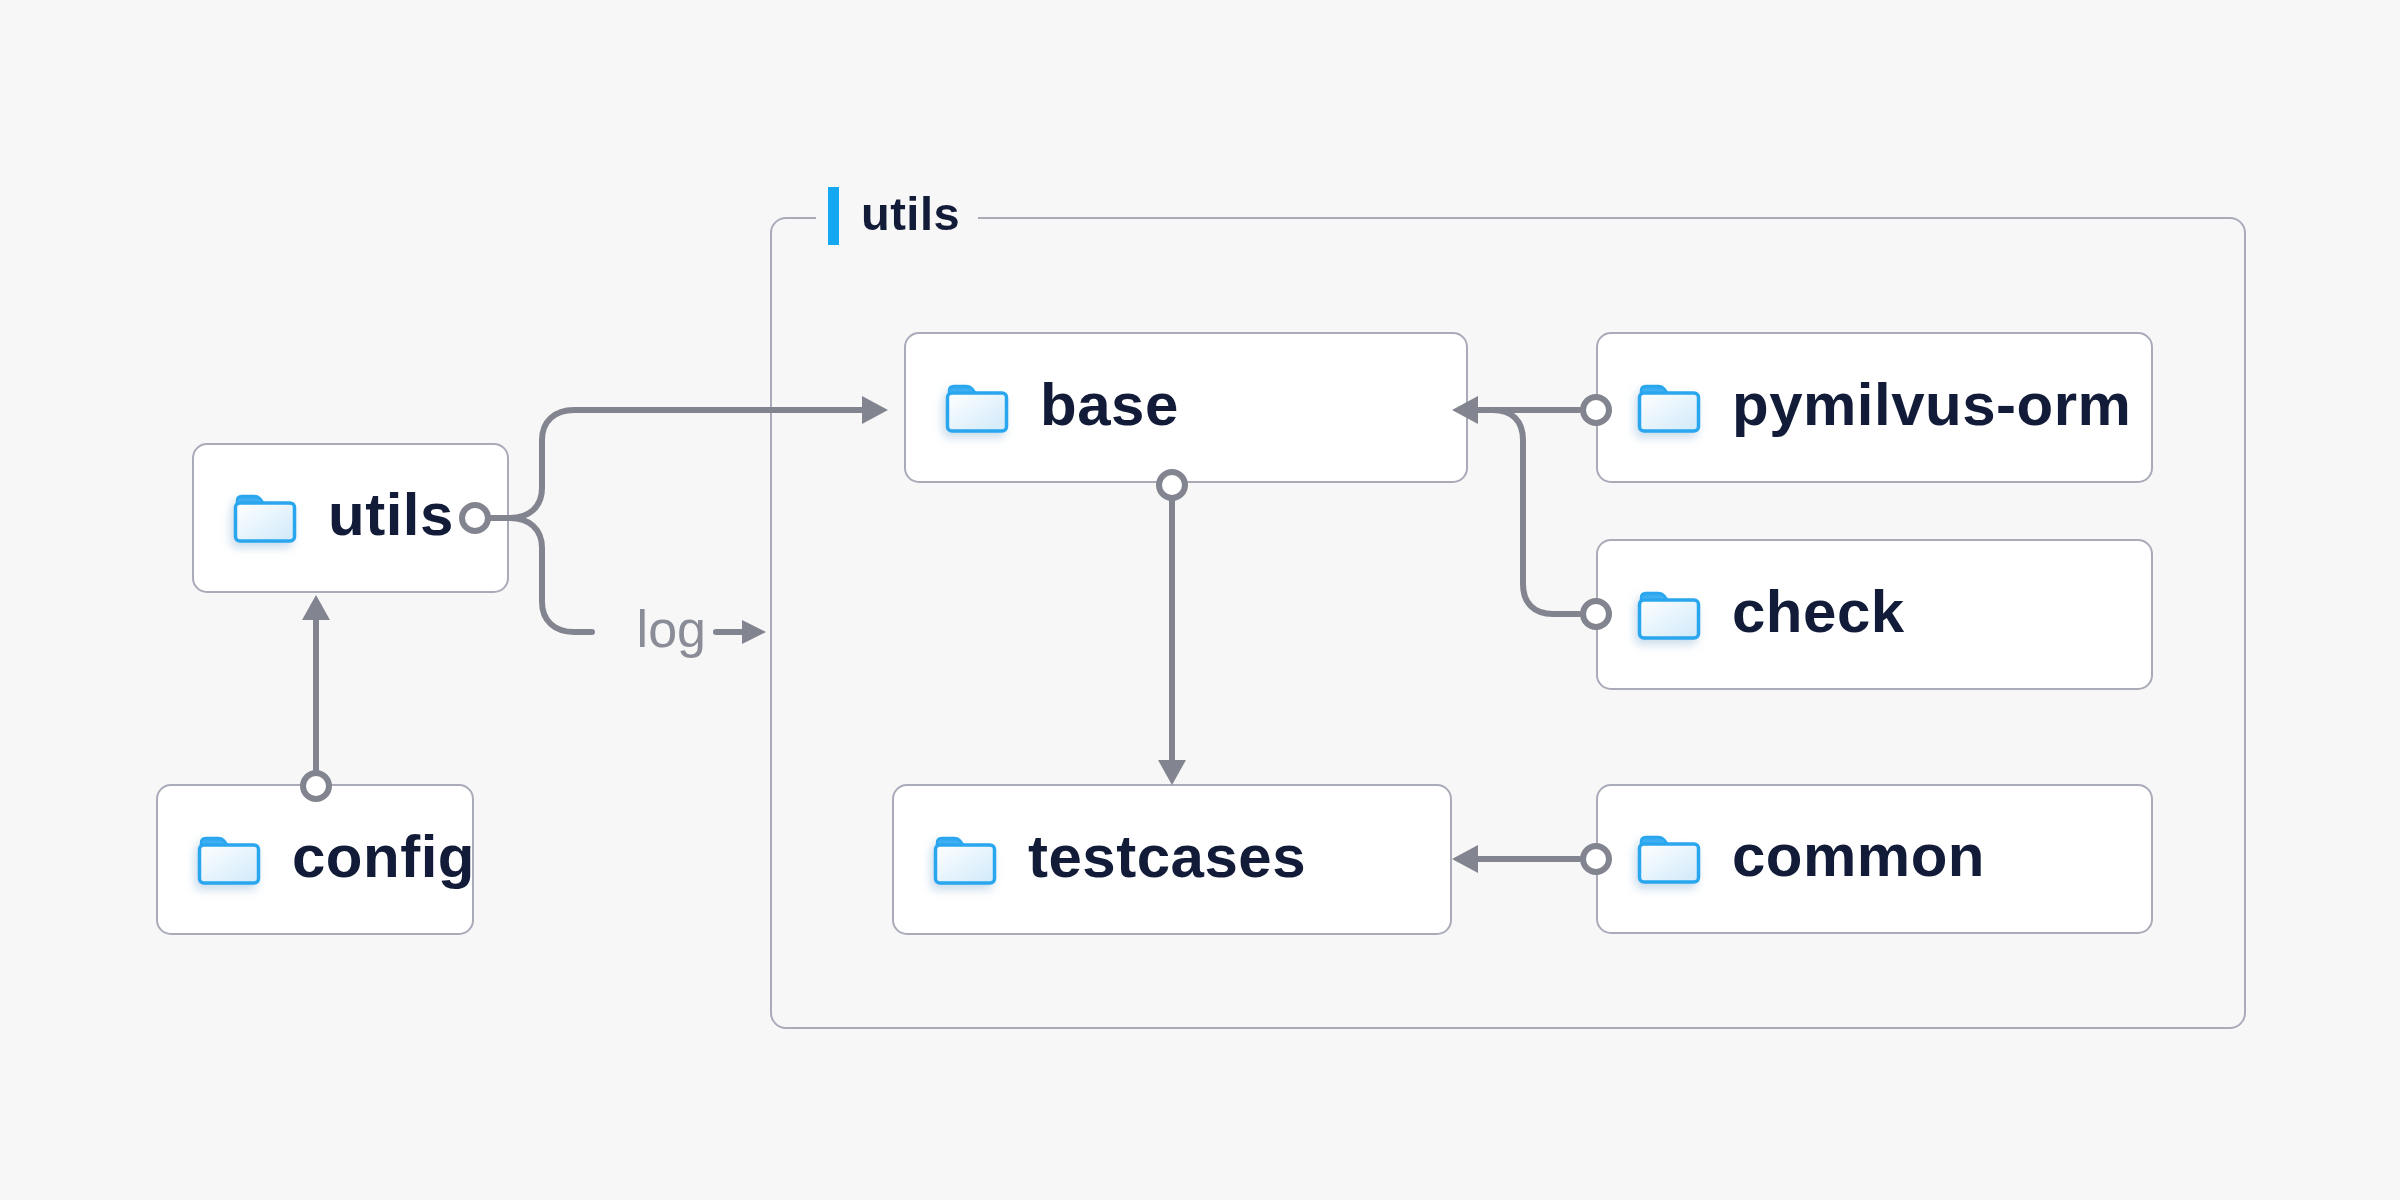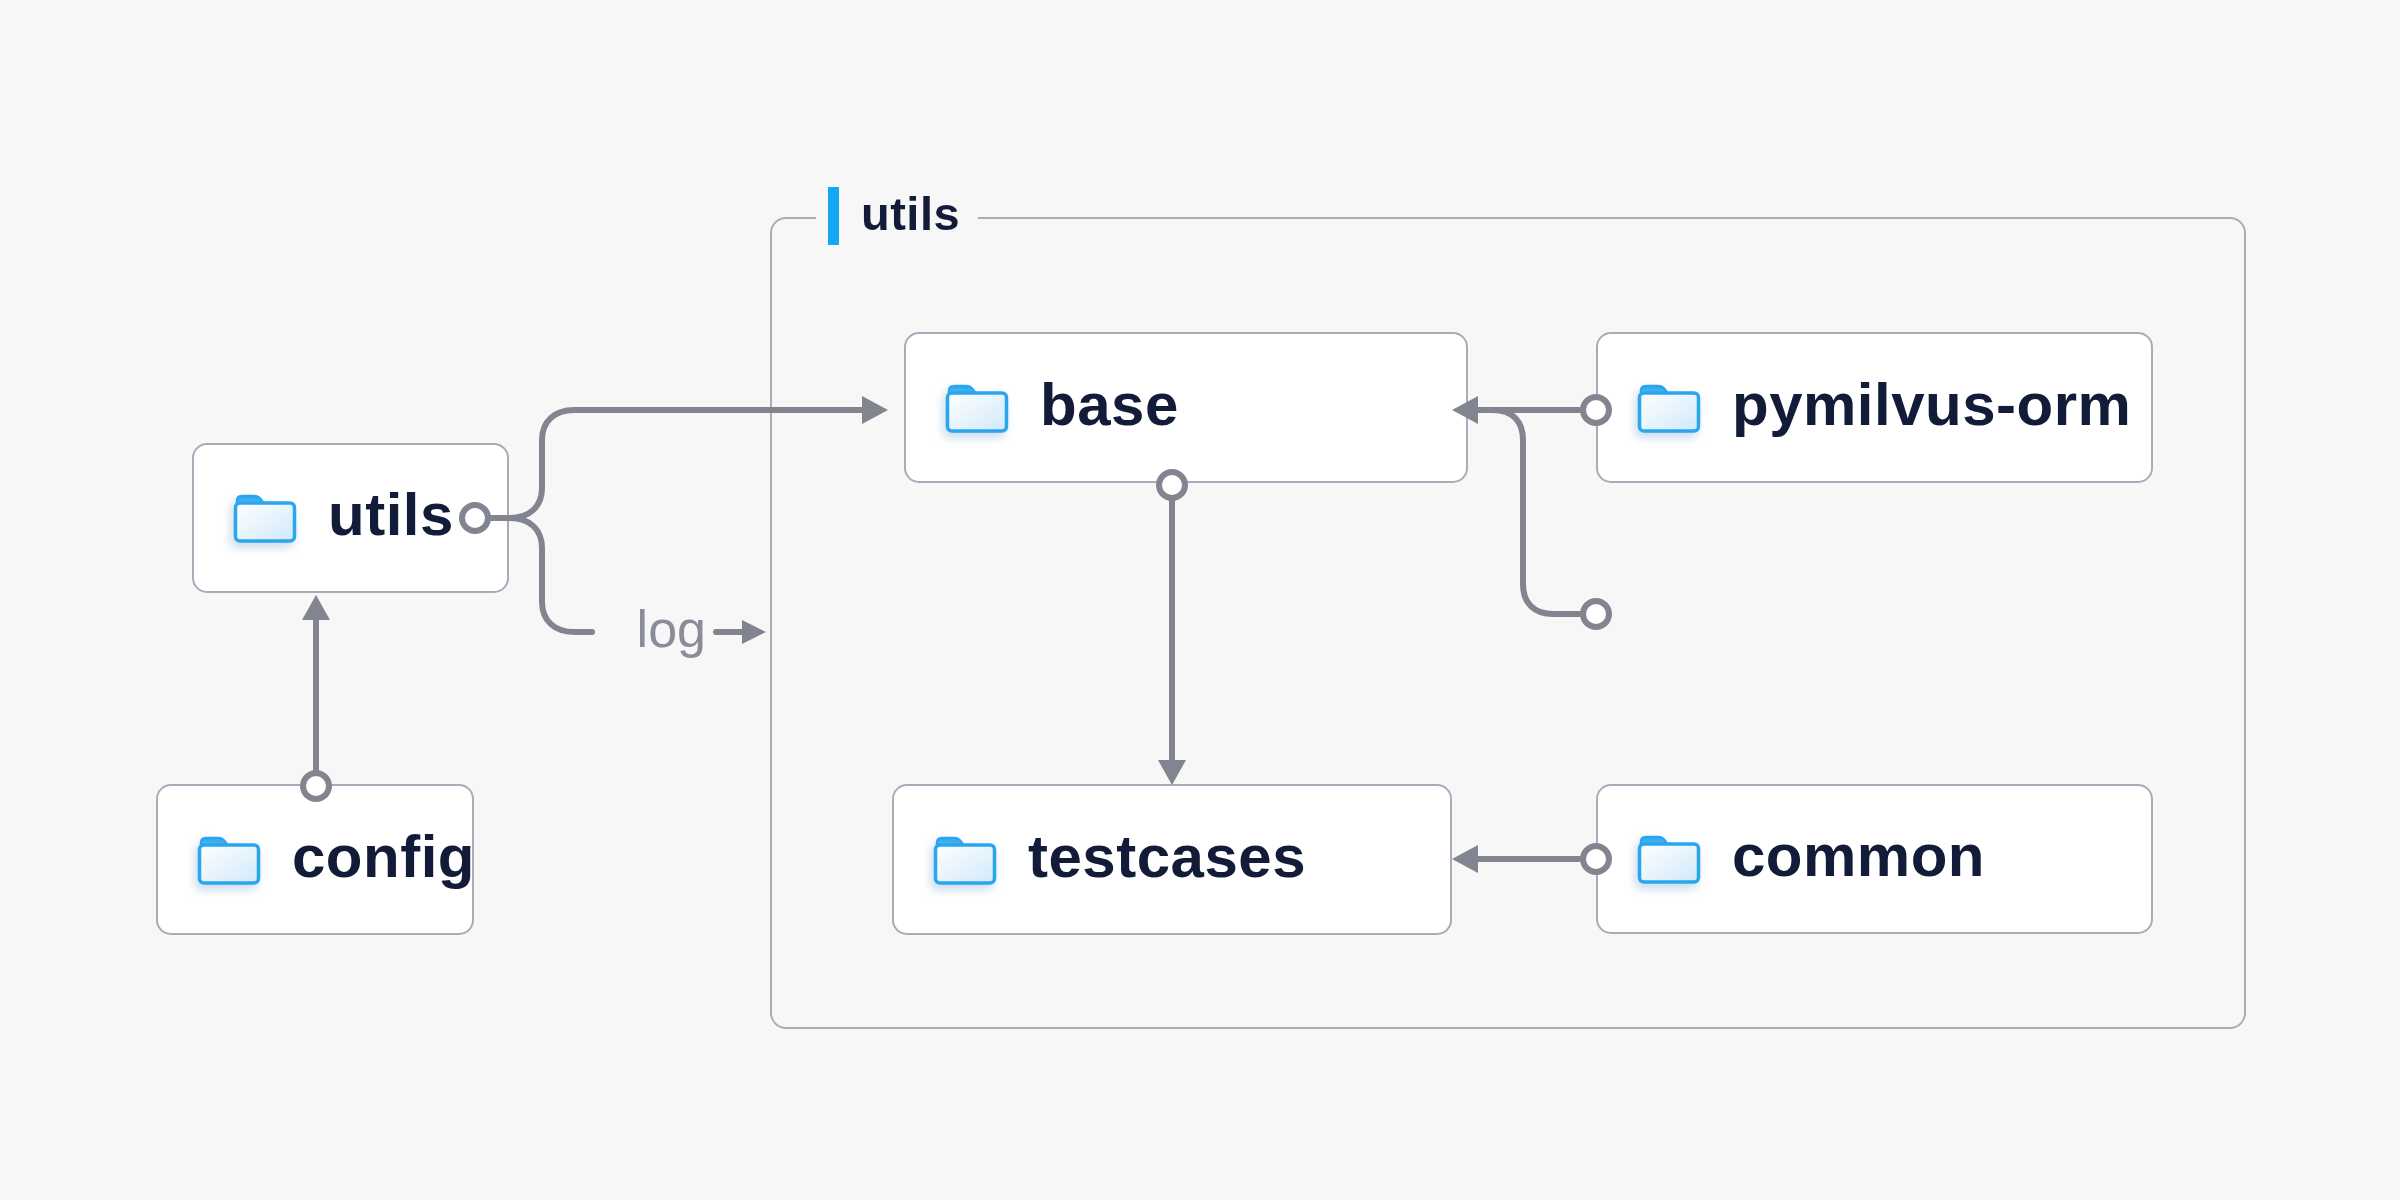--- a/index.html
+++ b/index.html
@@ -130,6 +130,13 @@
     <span class="node-label">pymilvus-orm</span>
   </div>
 
+  <div class="node" id="node-check">
+    <svg class="folder-icon" width="66" height="54" viewBox="0 0 66 54">
+      <path d="M5 18 V10 Q5 5 10 5 H22 Q26 5 28.5 8 L32 13 Z" fill="url(#tabGrad)" stroke="#2aa6ef" stroke-width="2.5" stroke-linejoin="round"></path>
+      <rect x="3.5" y="12" width="59" height="38" rx="4.5" fill="url(#folderGrad)" stroke="#2aa6ef" stroke-width="3.5"></rect>
+    </svg>
+    <span class="node-label">check</span>
+  </div>
 
   <div class="node" id="node-testcases">
     <svg class="folder-icon" width="66" height="54" viewBox="0 0 66 54">

